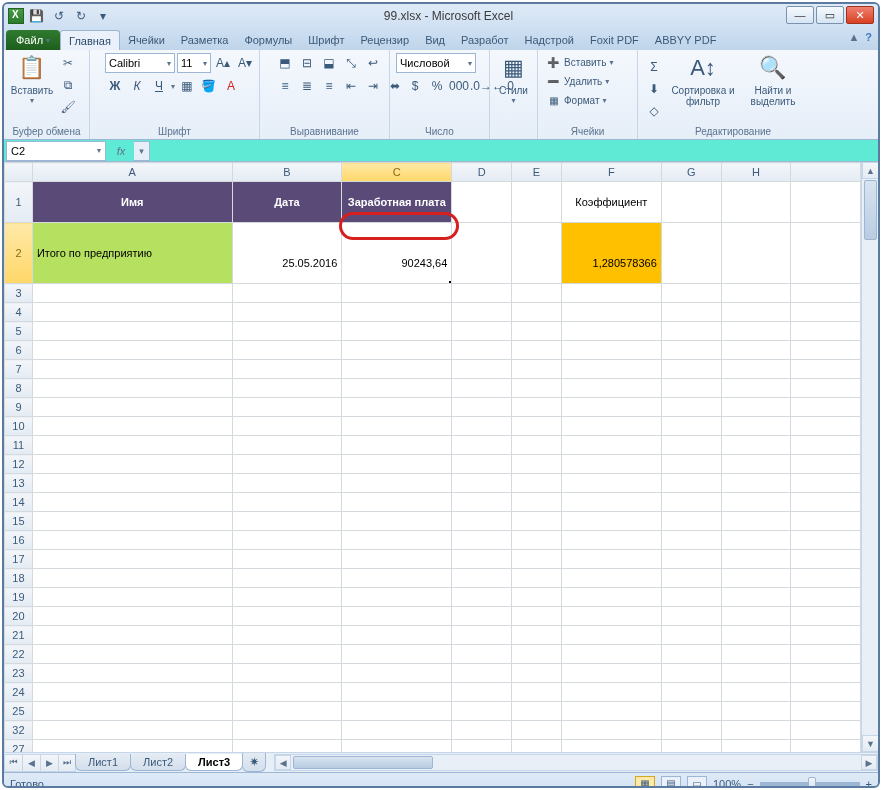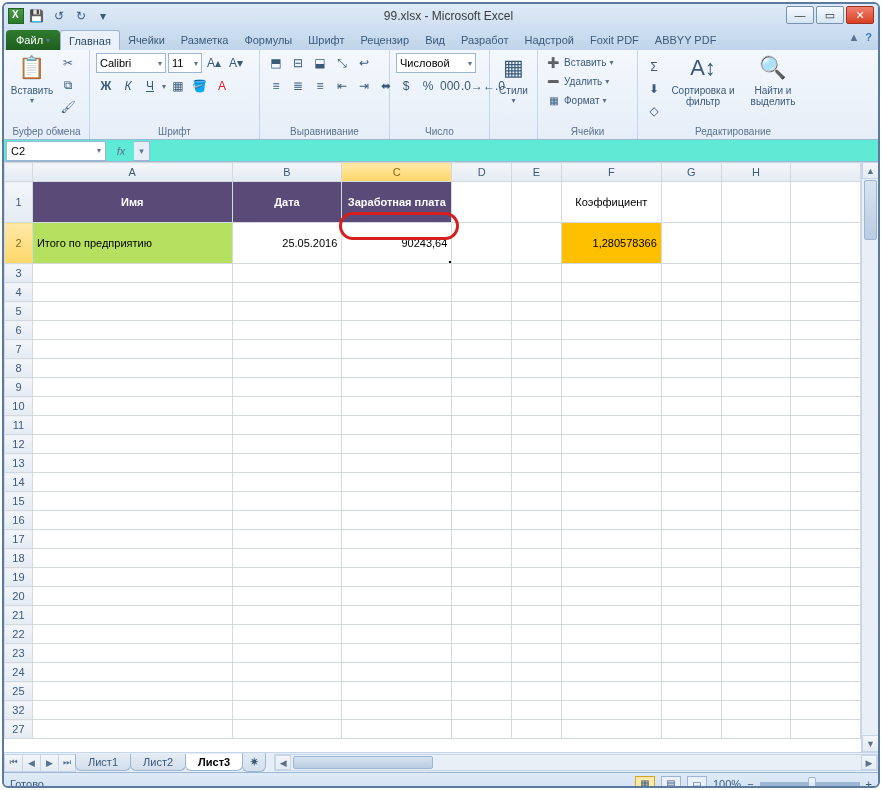--- a/index.html
+++ b/index.html
@@ -115,7 +115,7 @@
     font-size:22px;
   }
   .mini-stack { display:flex; flex-direction:column; gap:2px; }
-  .mini-row { display:flex; gap:2px; align-items:center; }
+  .mini-row { display:flex; gap:2px; align-items:center;margin-left:9px; }
   .mini-btn {
     width:20px; height:20px; display:flex; align-items:center; justify-content:center;
     font-size:12px; color:#3b5a7a; border:1px solid transparent; border-radius:2px;

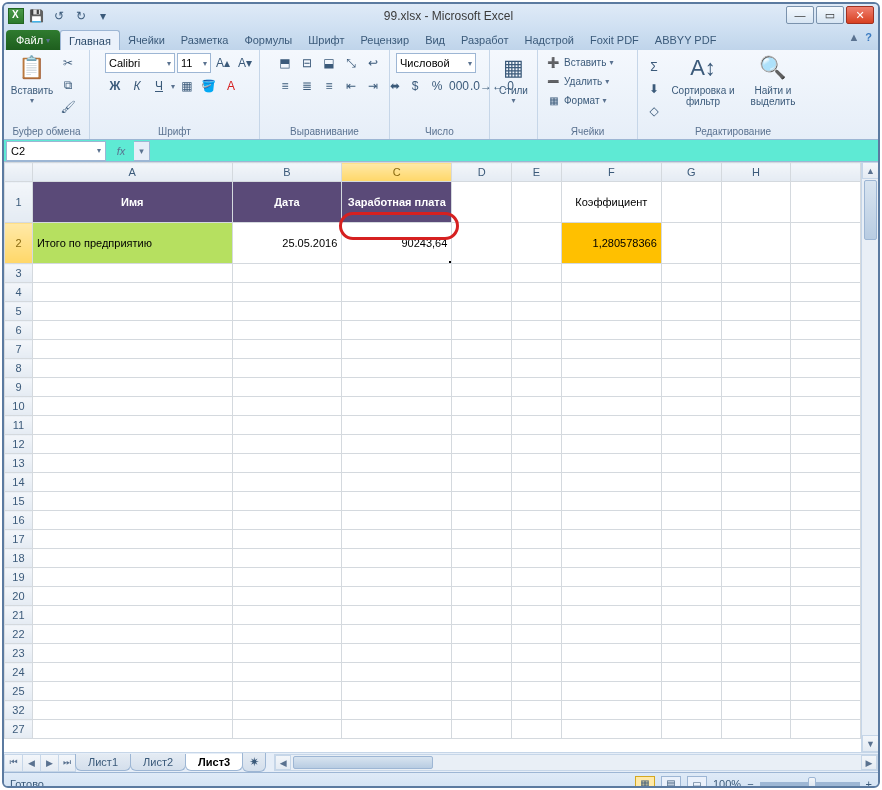--- a/index.html
+++ b/index.html
@@ -207,7 +207,7 @@
   .row1-height td, .row1-height th { height:34px;}
   .green-cell { background:#b6e060 !important;}
   .orange-cell { background:#ffc000 !important;}
-  .right .cell { justify-content:flex-end;}
+  .right .cell { justify-content:flex-end;margin-top:20px;}
   .center .cell { justify-content:center;}
   .sel-cell {
     position:relative;

